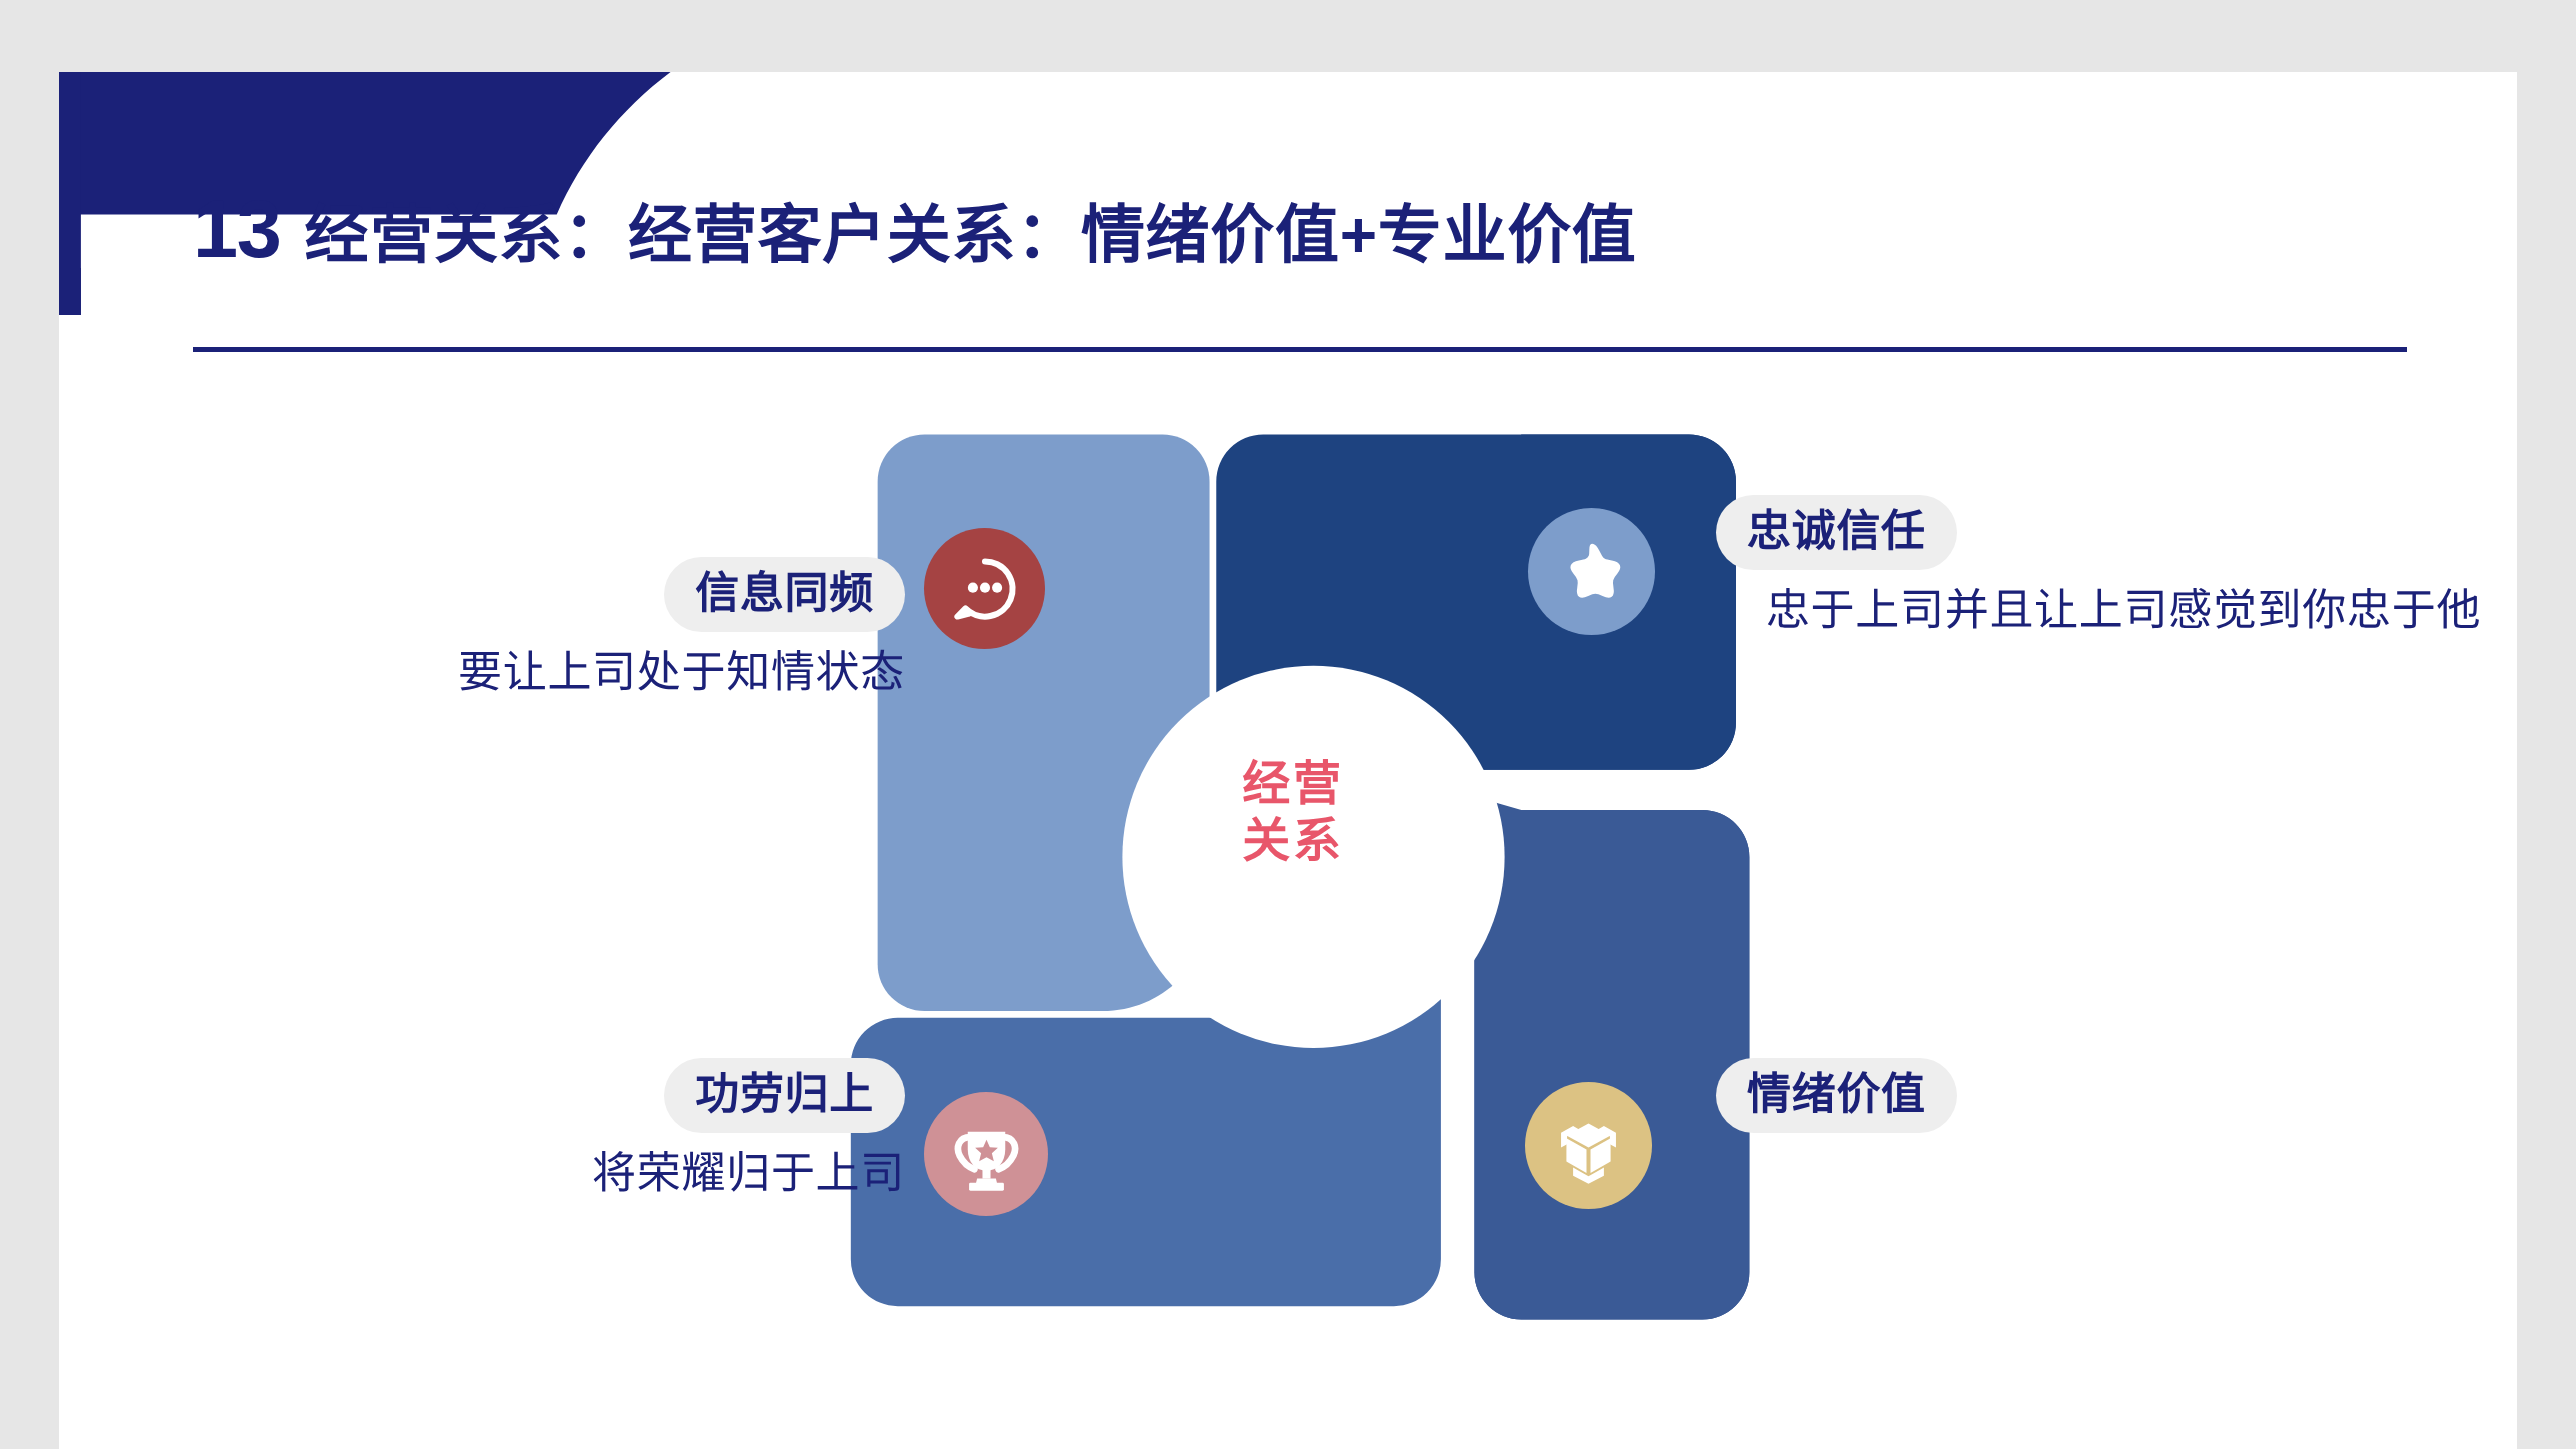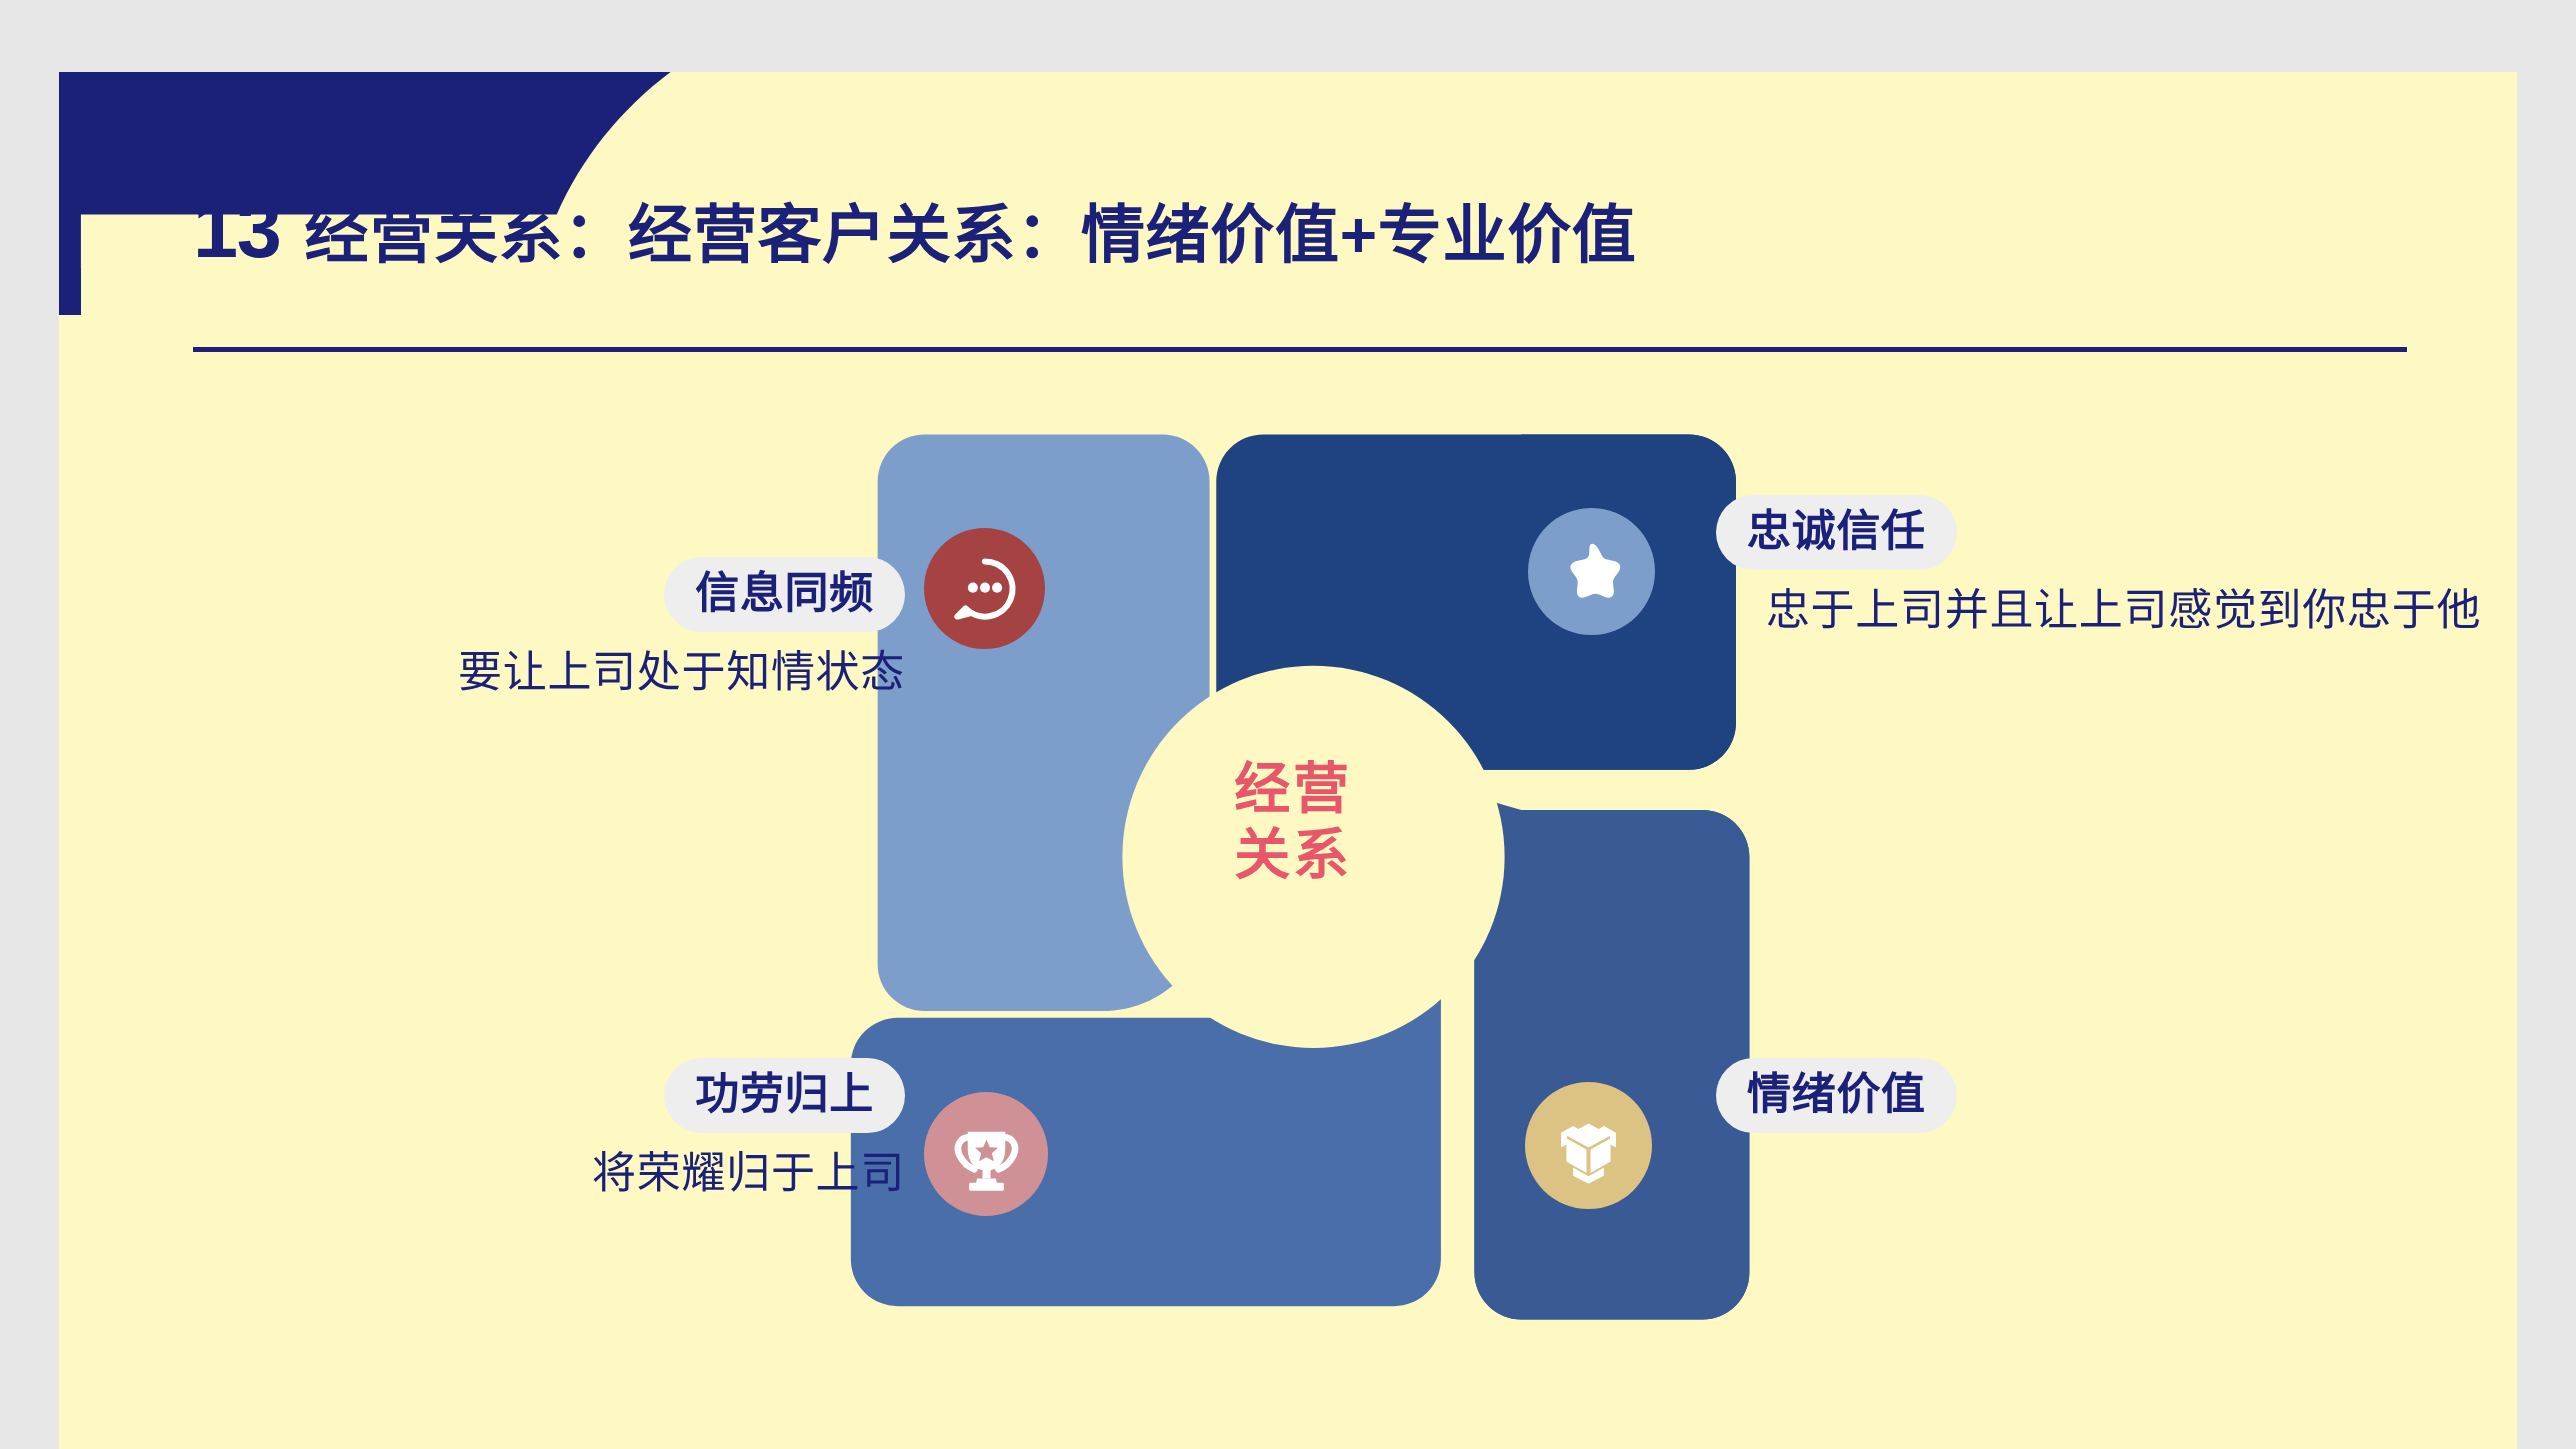--- a/index.html
+++ b/index.html
@@ -17,7 +17,7 @@
     position:absolute;
     left:59px;top:72px;
     width:2458px;height:1377px;
-    background:#fef9c3;
+    background:#ffffff;
     overflow:hidden;
   }
 

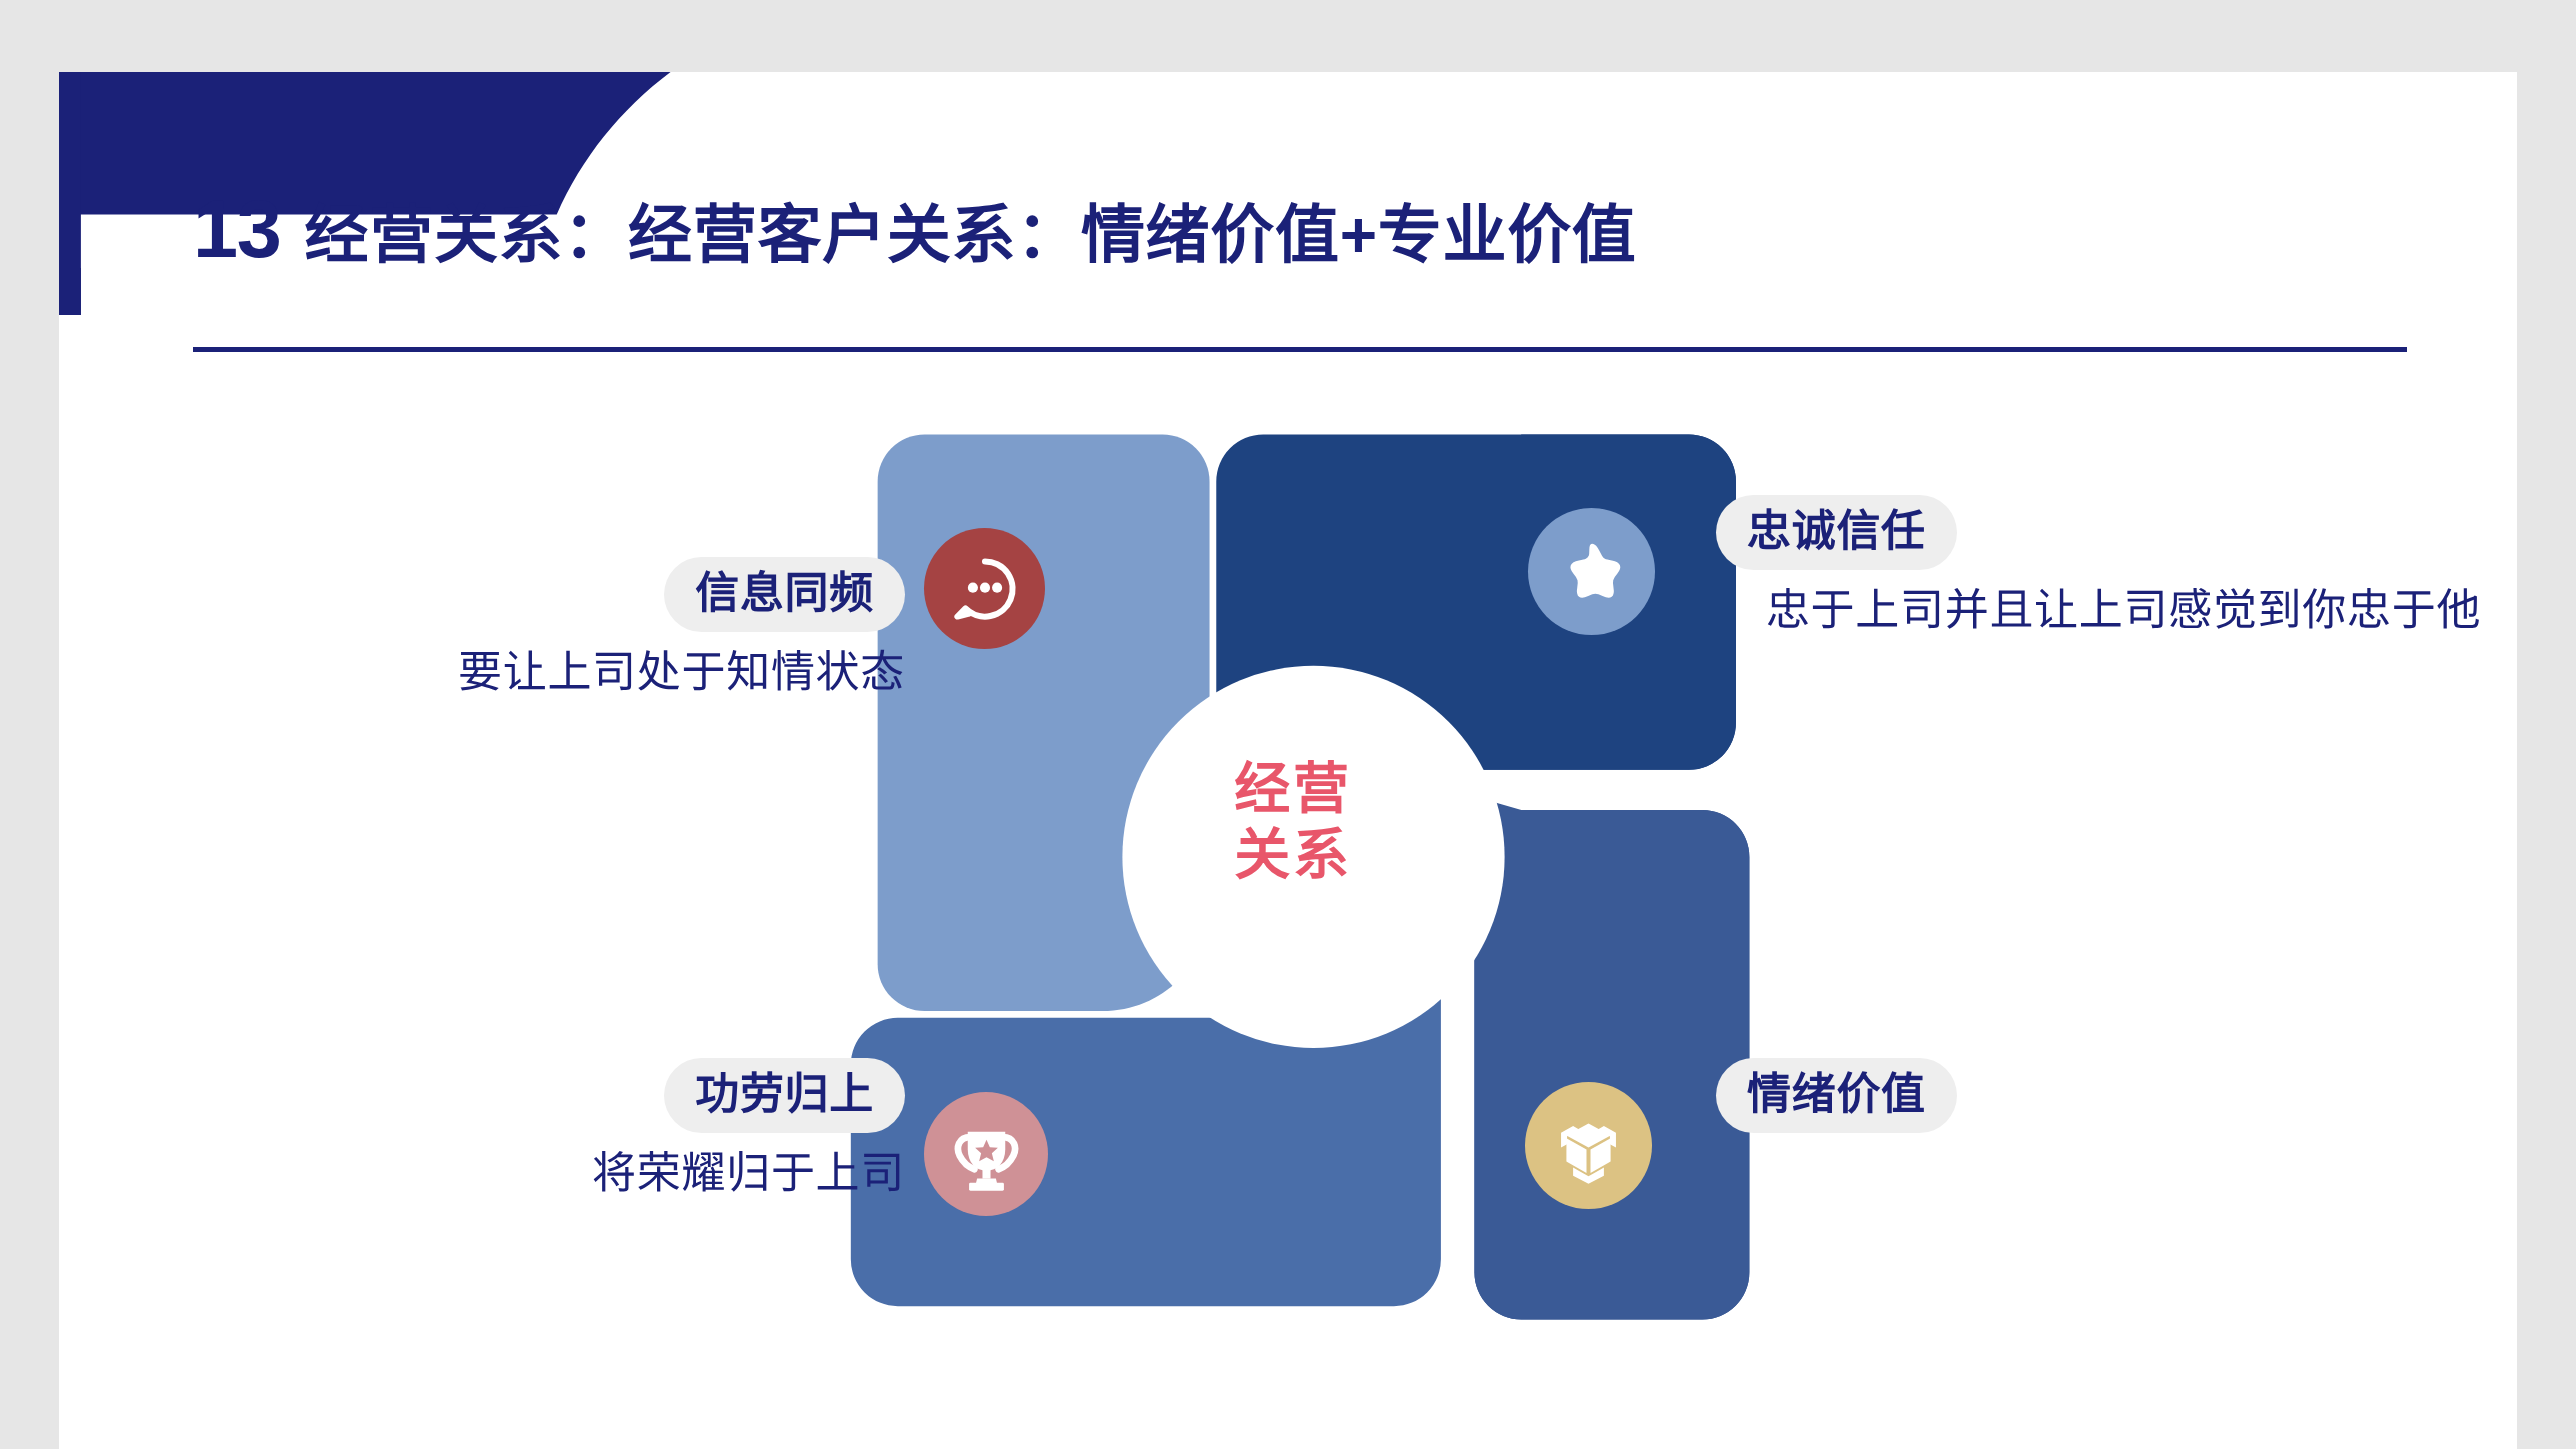--- a/index.html
+++ b/index.html
@@ -138,7 +138,7 @@
     left:1100px;top:684px;
     width:268px;
     text-align:center;
-    font-size:56px;
+    font-size:48px;
     font-weight:bold;
     color:#e8566a;
     line-height:1.18;

